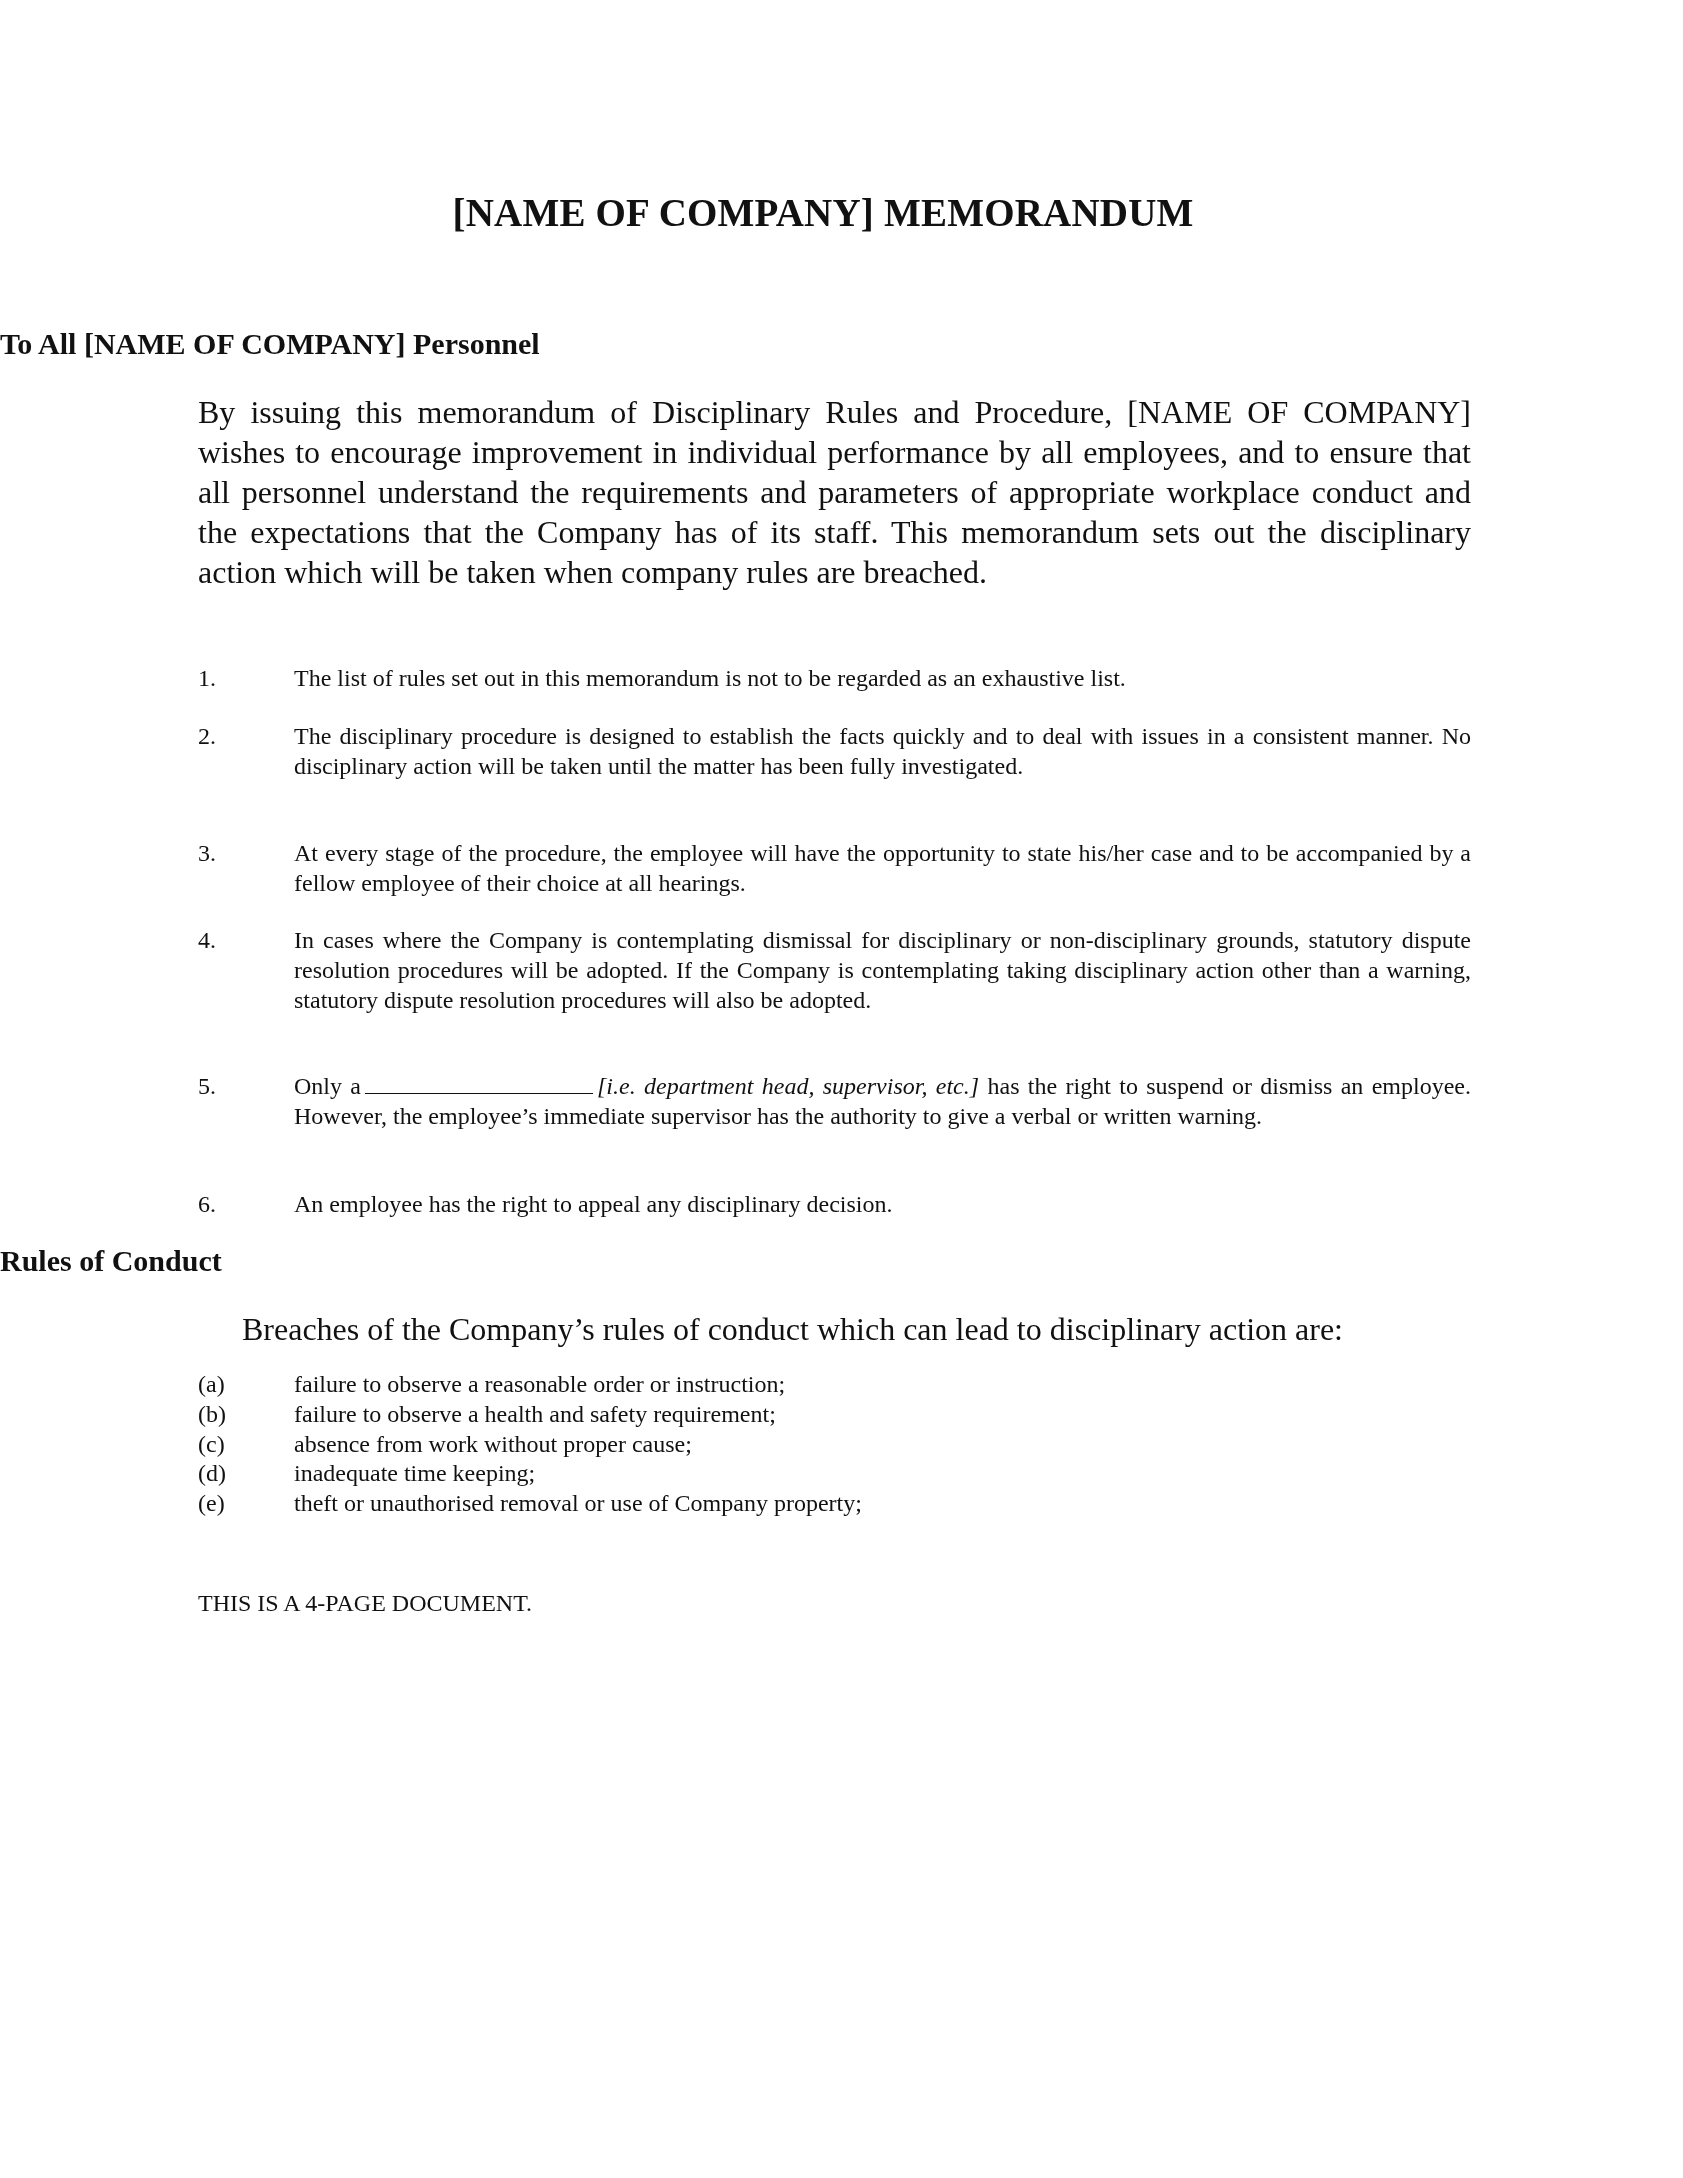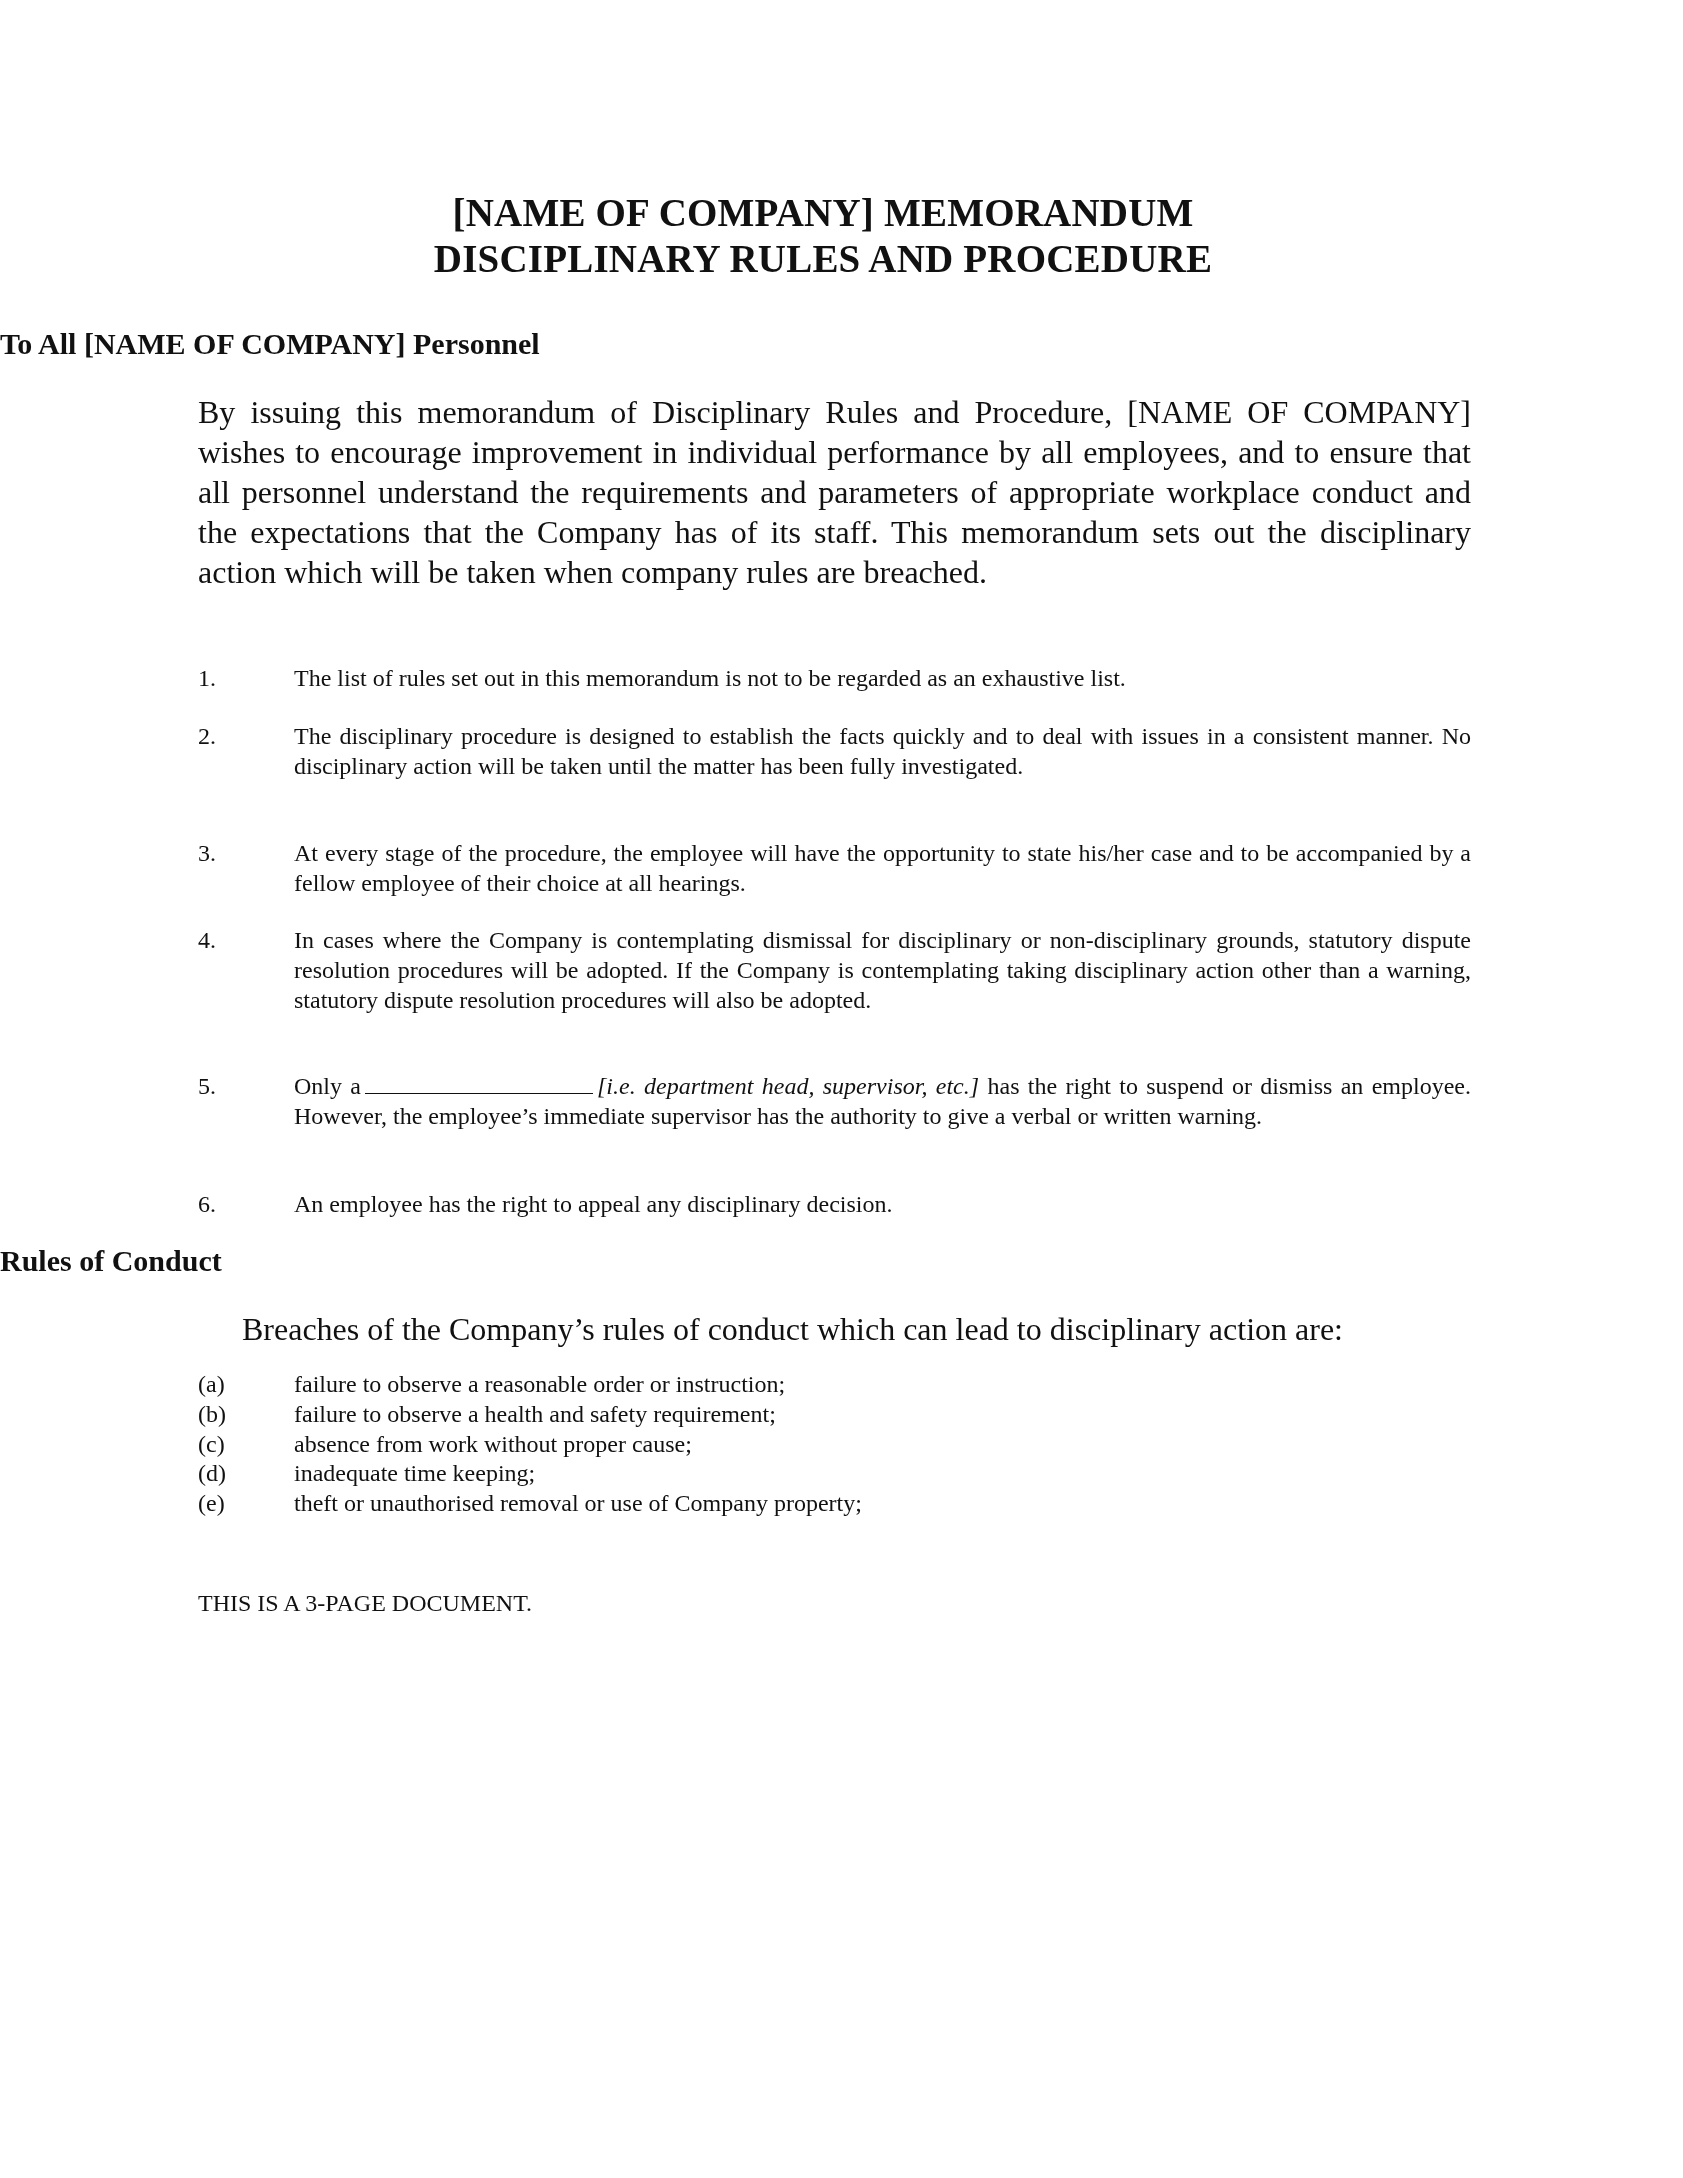--- a/index.html
+++ b/index.html
@@ -27,7 +27,6 @@
 
   <div class="title-block">
     <div class="title-line">[NAME OF COMPANY] MEMORANDUM</div>
-    <div class="title-line">DISCIPLINARY RULES AND PROCEDURE</div>
   </div>
 
   <div class="subhead" style="top:327px;">To All [NAME OF COMPANY] Personnel</div>

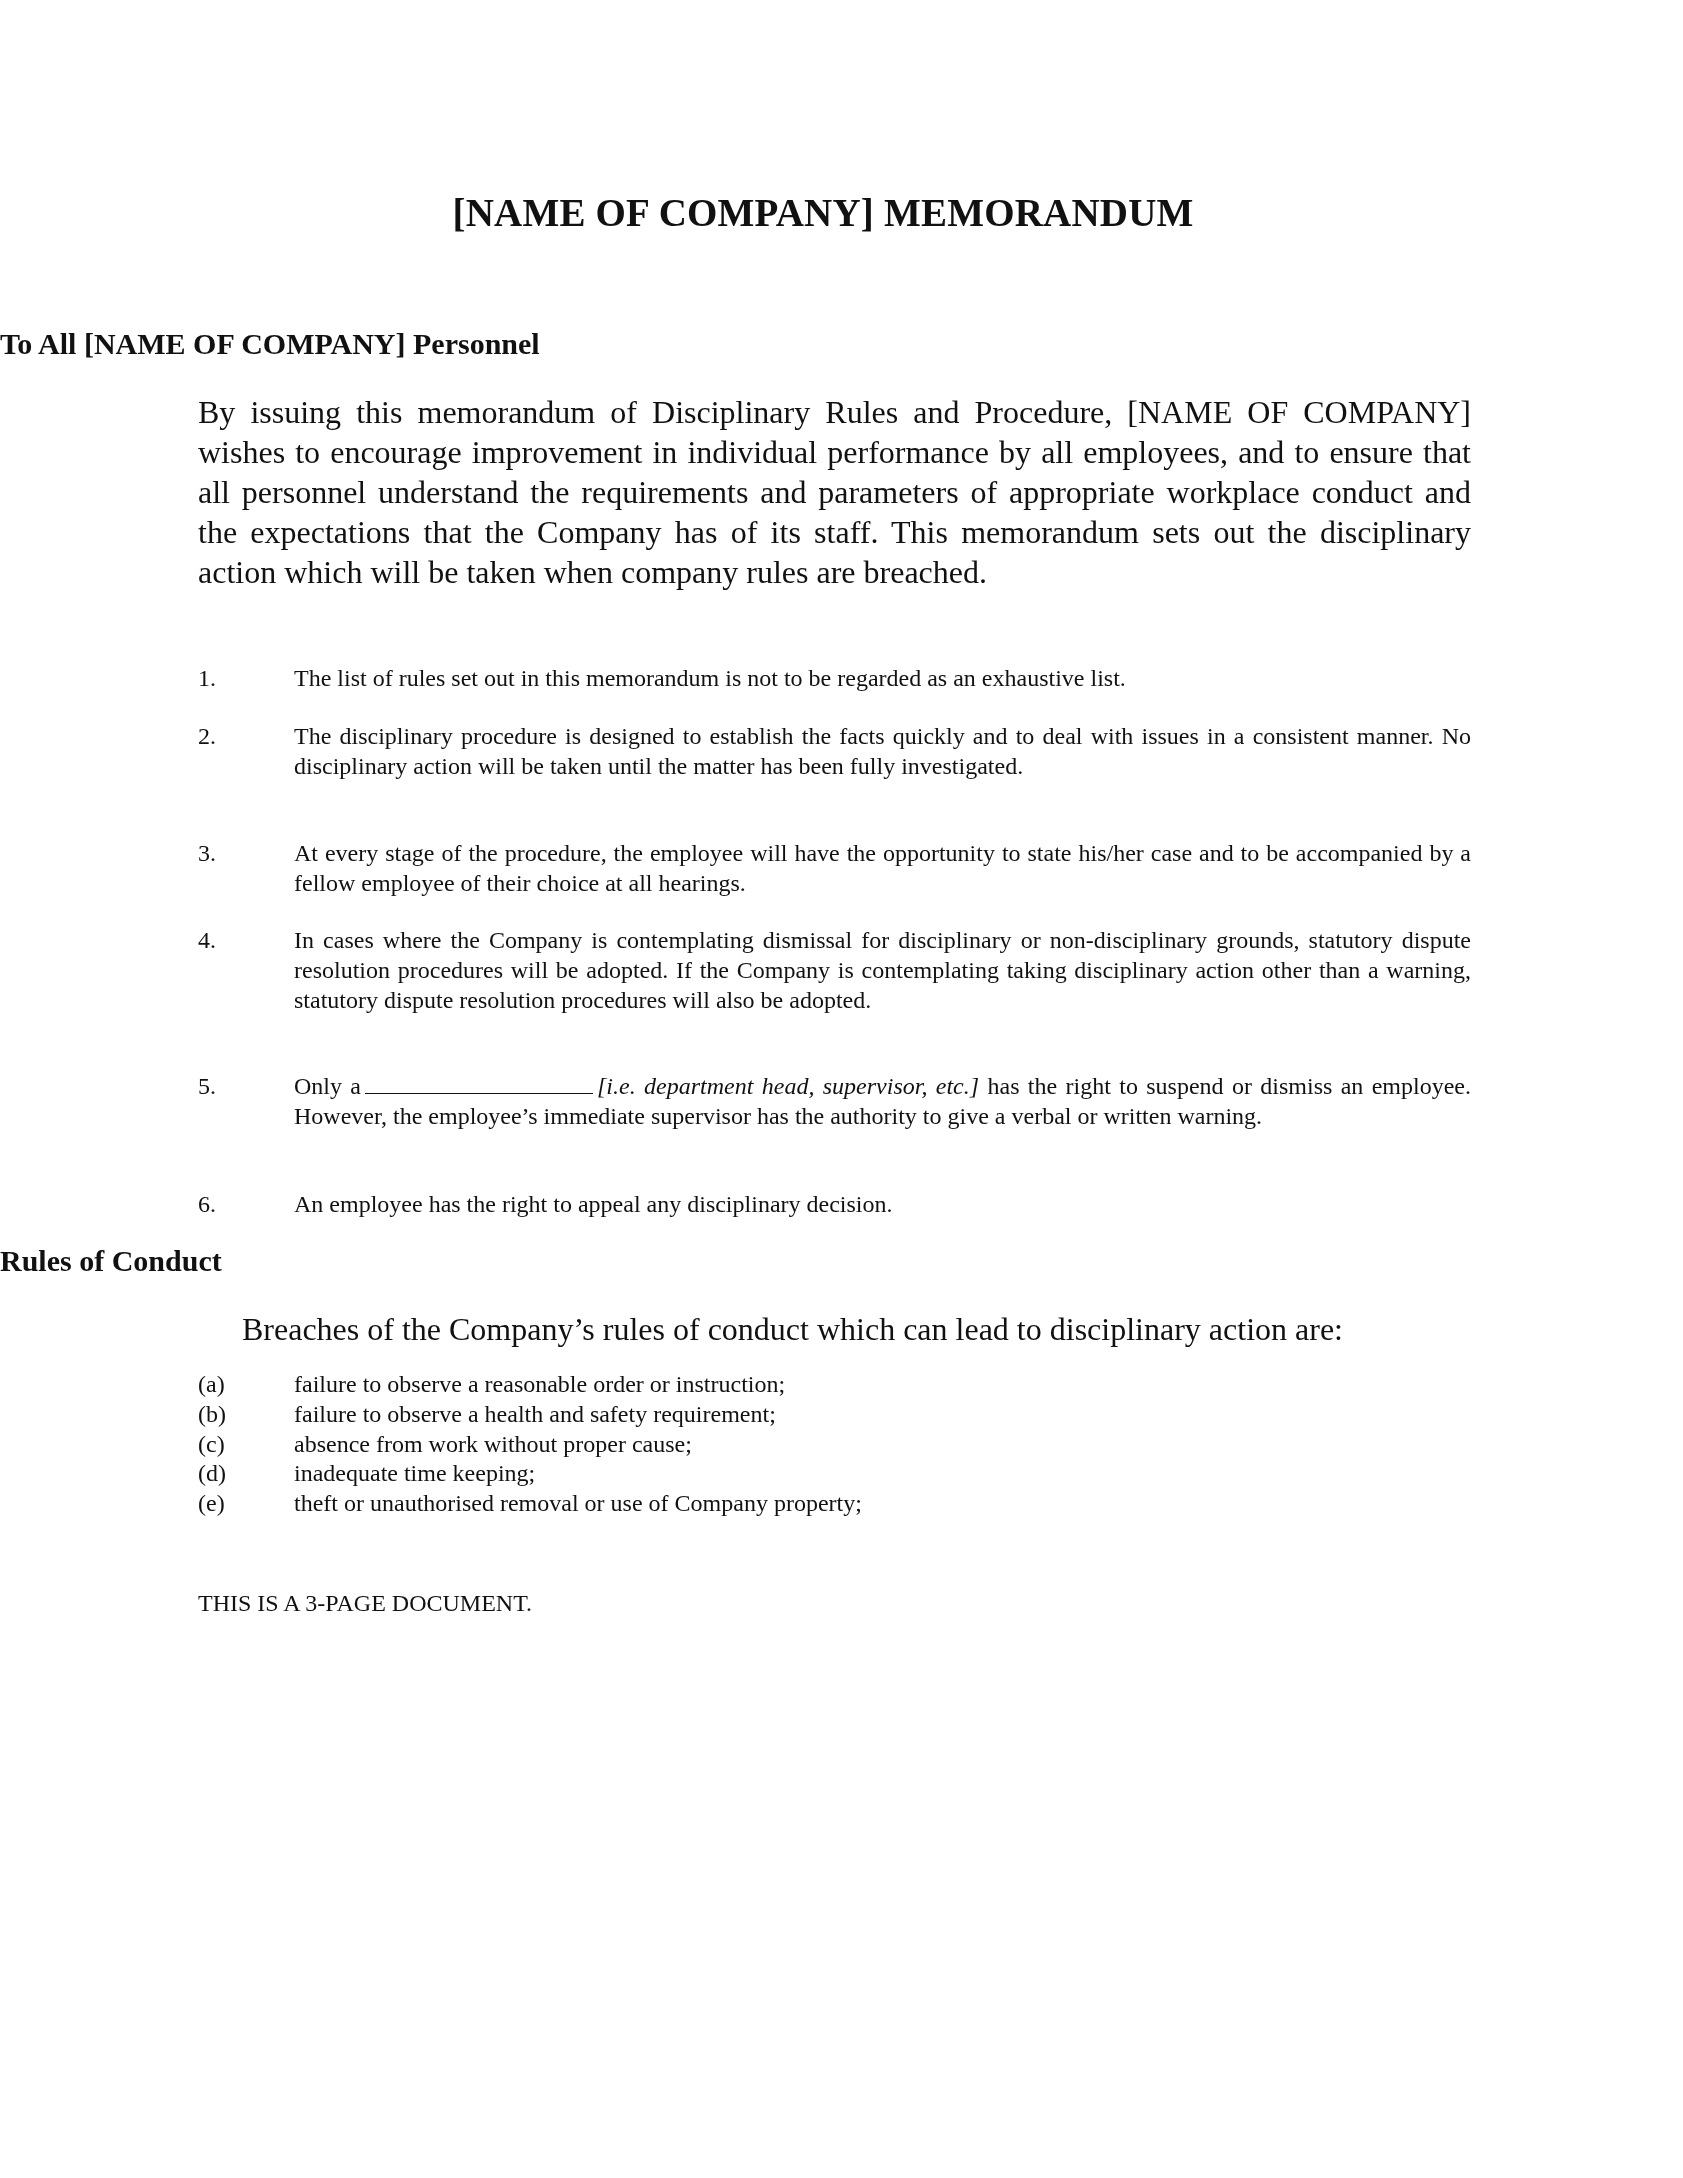--- a/index.html
+++ b/index.html
@@ -88,7 +88,7 @@
     <span class="txt">theft or unauthorised removal or use of Company property;</span>
   </div>
 
-  <div class="footer-note" style="top:1588px;">THIS IS A 3-PAGE DOCUMENT.</div>
+  <div class="footer-note" style="top:1588px;">THIS IS A 4-PAGE DOCUMENT.</div>
 
 </div>
 

